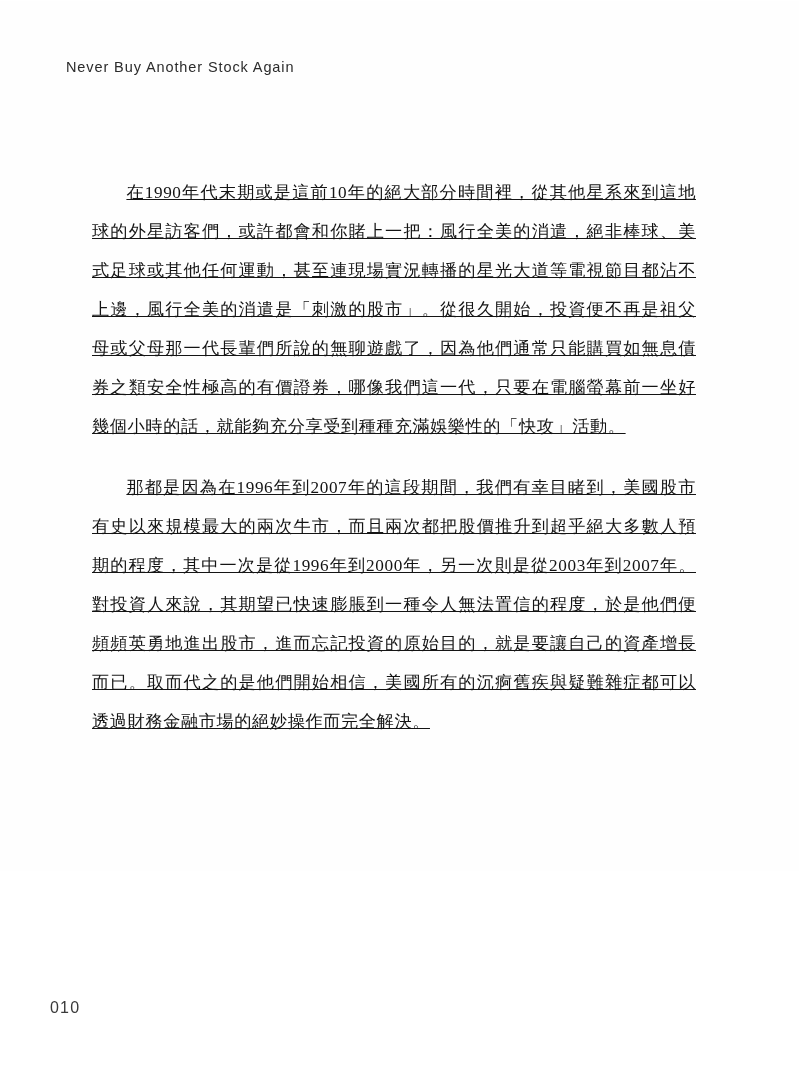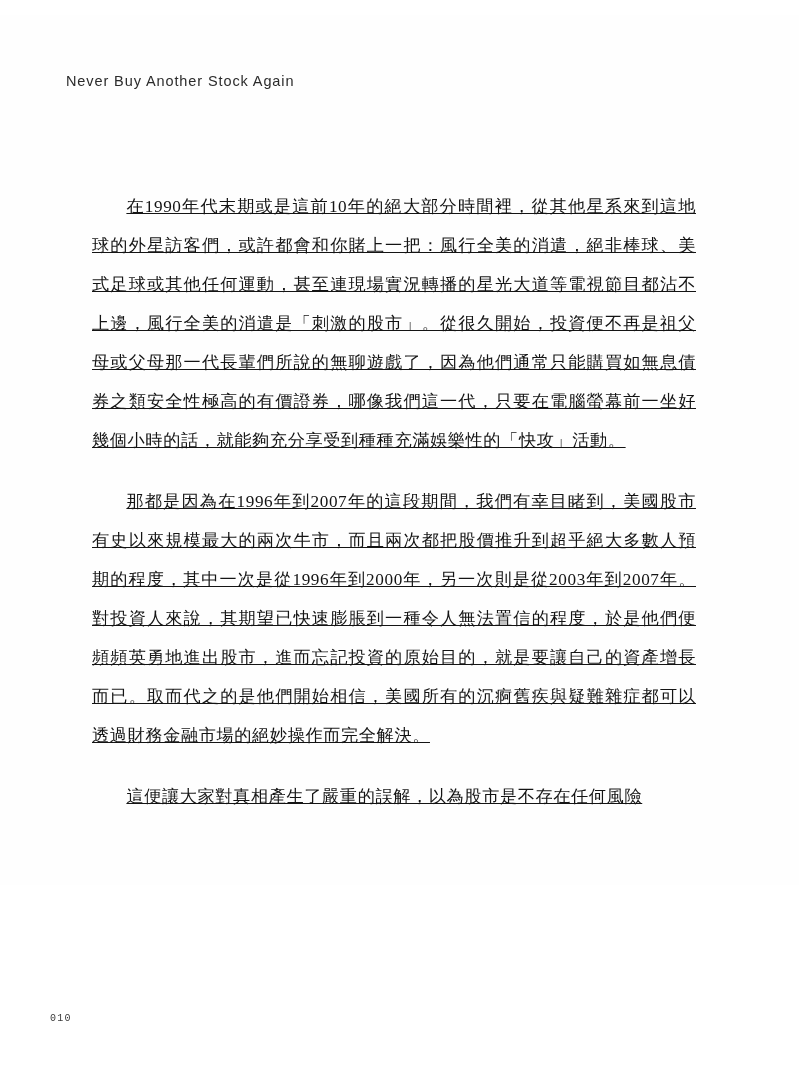--- a/index.html
+++ b/index.html
@@ -19,7 +19,7 @@
   .page {
     position: absolute;
     left: 0;
-    top: 15px;
+    top: 1px;
     width: 799px;
     height: 870px;
     background: #fefefe;

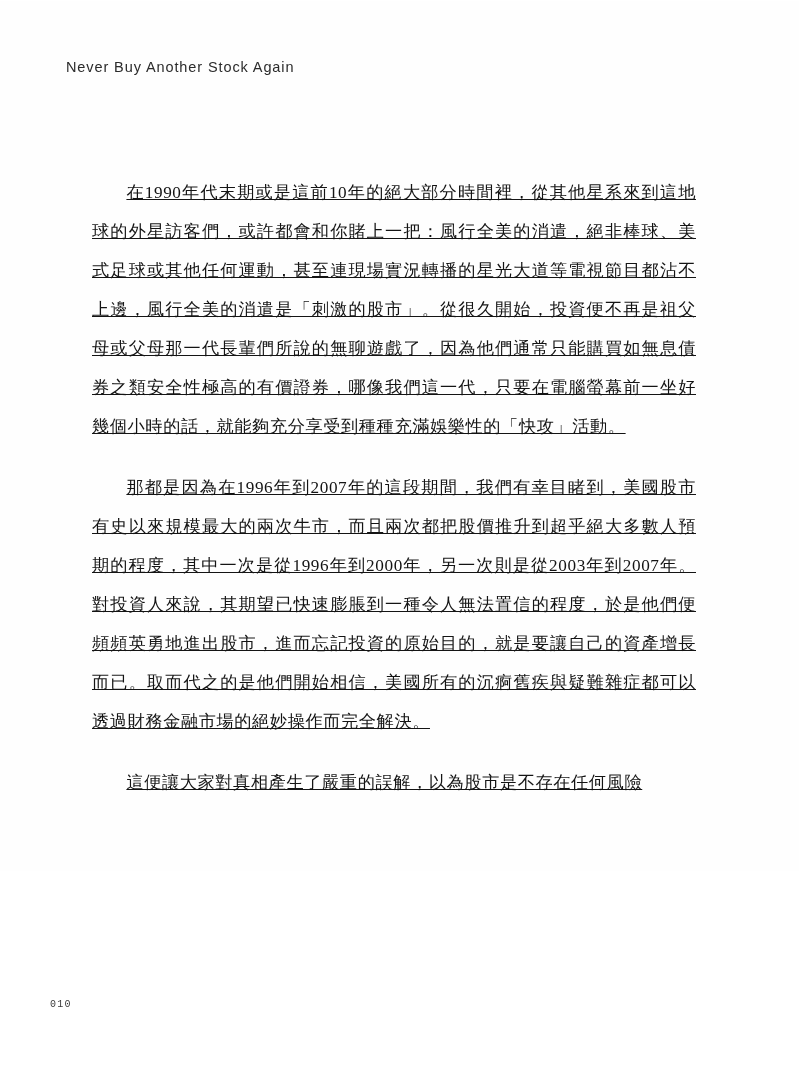--- a/index.html
+++ b/index.html
@@ -80,7 +80,6 @@
   <div class="body-text">
     <p class="para">在1990年代末期或是這前10年的絕大部分時間裡，從其他星系來到這地球的外星訪客們，或許都會和你賭上一把：風行全美的消遣，絕非棒球、美式足球或其他任何運動，甚至連現場實況轉播的星光大道等電視節目都沾不上邊，風行全美的消遣是「刺激的股市」。從很久開始，投資便不再是祖父母或父母那一代長輩們所說的無聊遊戲了，因為他們通常只能購買如無息債券之類安全性極高的有價證券，哪像我們這一代，只要在電腦螢幕前一坐好幾個小時的話，就能夠充分享受到種種充滿娛樂性的「快攻」活動。</p>
     <p class="para">那都是因為在1996年到2007年的這段期間，我們有幸目睹到，美國股市有史以來規模最大的兩次牛市，而且兩次都把股價推升到超乎絕大多數人預期的程度，其中一次是從1996年到2000年，另一次則是從2003年到2007年。對投資人來說，其期望已快速膨脹到一種令人無法置信的程度，於是他們便頻頻英勇地進出股市，進而忘記投資的原始目的，就是要讓自己的資產增長而已。取而代之的是他們開始相信，美國所有的沉痾舊疾與疑難雜症都可以透過財務金融市場的絕妙操作而完全解決。</p>
-    <p class="para">這便讓大家對真相產生了嚴重的誤解，以為股市是不存在任何風險</p>
   </div>
 
   <div class="folio">010</div>

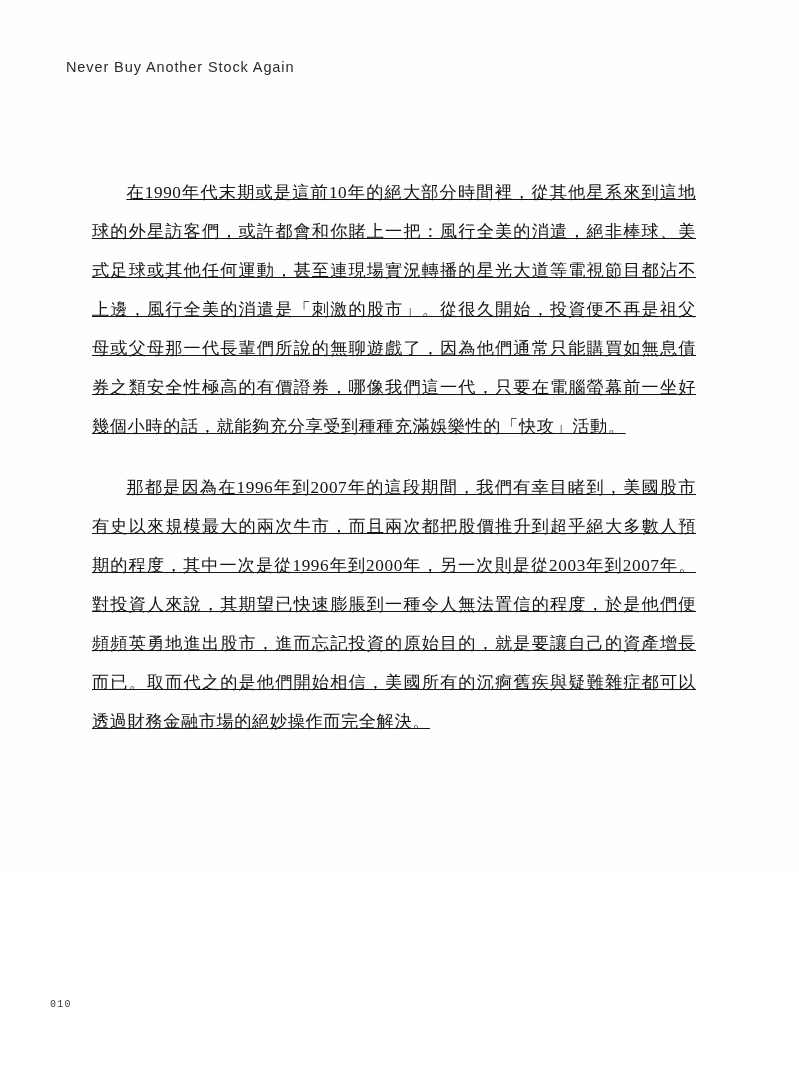--- a/index.html
+++ b/index.html
@@ -64,8 +64,8 @@
     position: absolute;
     left: 50px;
     top: 998px;
-    font-family: Liberation Mono, monospace;
-    font-size: 10px;
+    font-family: Liberation Sans, sans-serif;
+    font-size: 16px;
     letter-spacing: 1.2px;
     color: #3a3a3a;
   }

